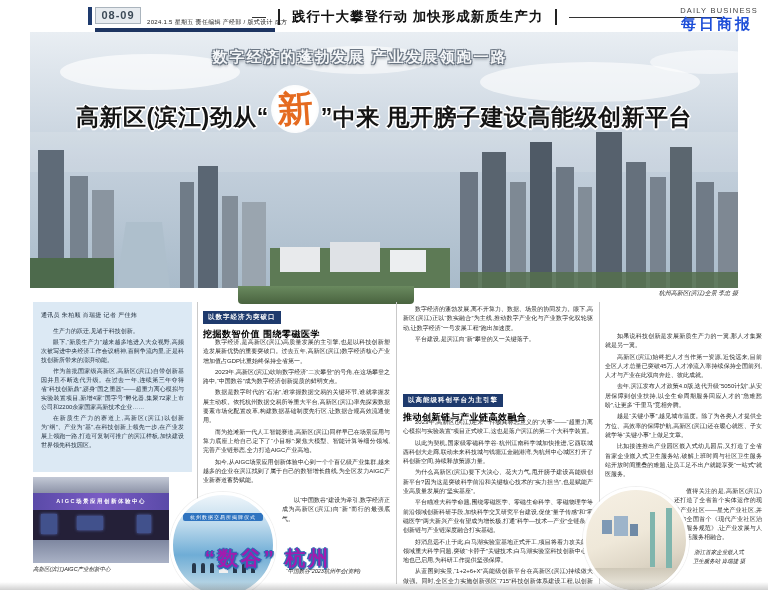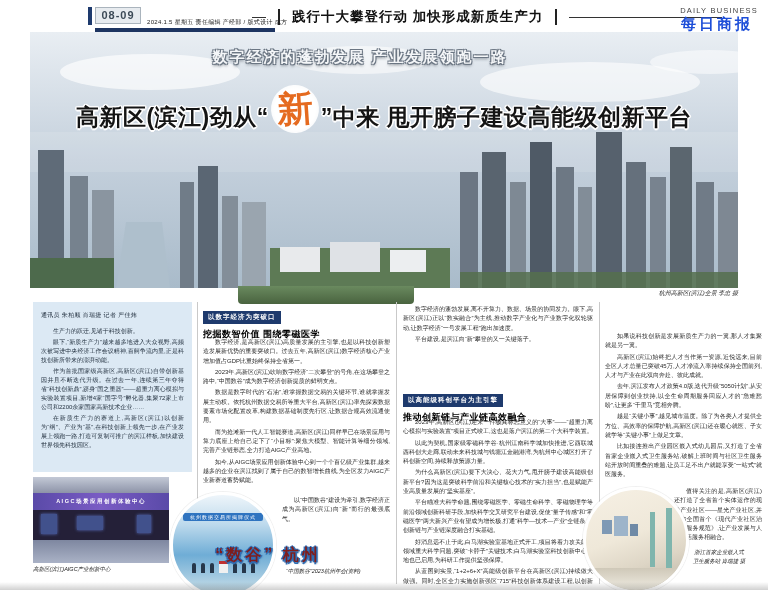--- a/index.html
+++ b/index.html
@@ -69,7 +69,7 @@
   .c1-stage { position:absolute; left:0; top:48%; width:100%; height:30%; display:flex; justify-content:center; align-items:flex-end; gap:5px; }
   .person { width:4px; height:10px; background:#26374a; border-radius:2px 2px 0 0; }
   .podium { width:9px; height:12px; background:#f0f0f0; border-top:3px solid #c03030; }
-  .c1-overlay { position:absolute; left:128px; top:545px; width:280px; text-align:center; font-size:16px; font-weight:900; color:#7f1d1d; letter-spacing:3px; white-space:nowrap;
+  .c1-overlay { position:absolute; left:128px; top:545px; width:280px; text-align:center; font-size:20px; font-weight:900; color:#a21caf; letter-spacing:3px; white-space:nowrap;
                 text-shadow:1.5px 0 0 #2e6db4,-1.5px 0 0 #2e6db4,0 1.5px 0 #2e6db4,0 -1.5px 0 #2e6db4,1px 1px 2px #1d4d85; }
   .c1-cap { position:absolute; left:286px; top:568px; width:108px; font-size:5.5px; font-style:italic; color:#222; }
 

